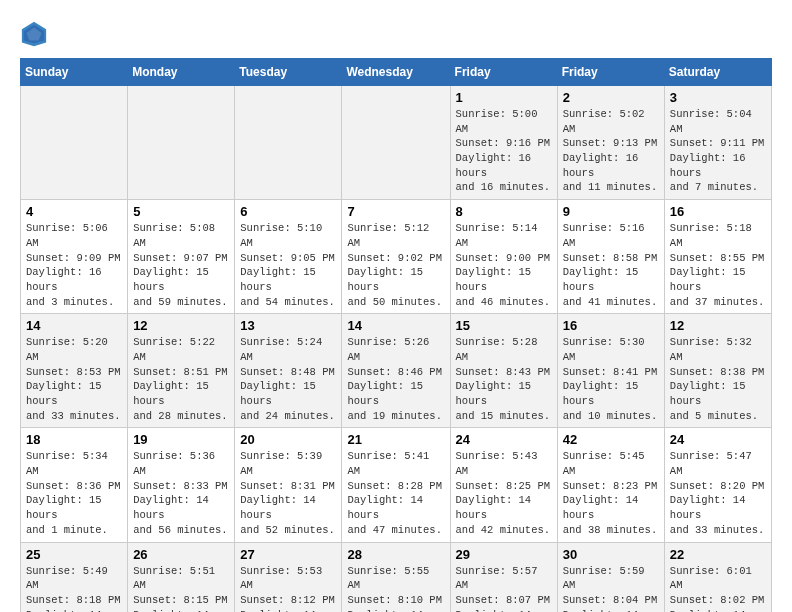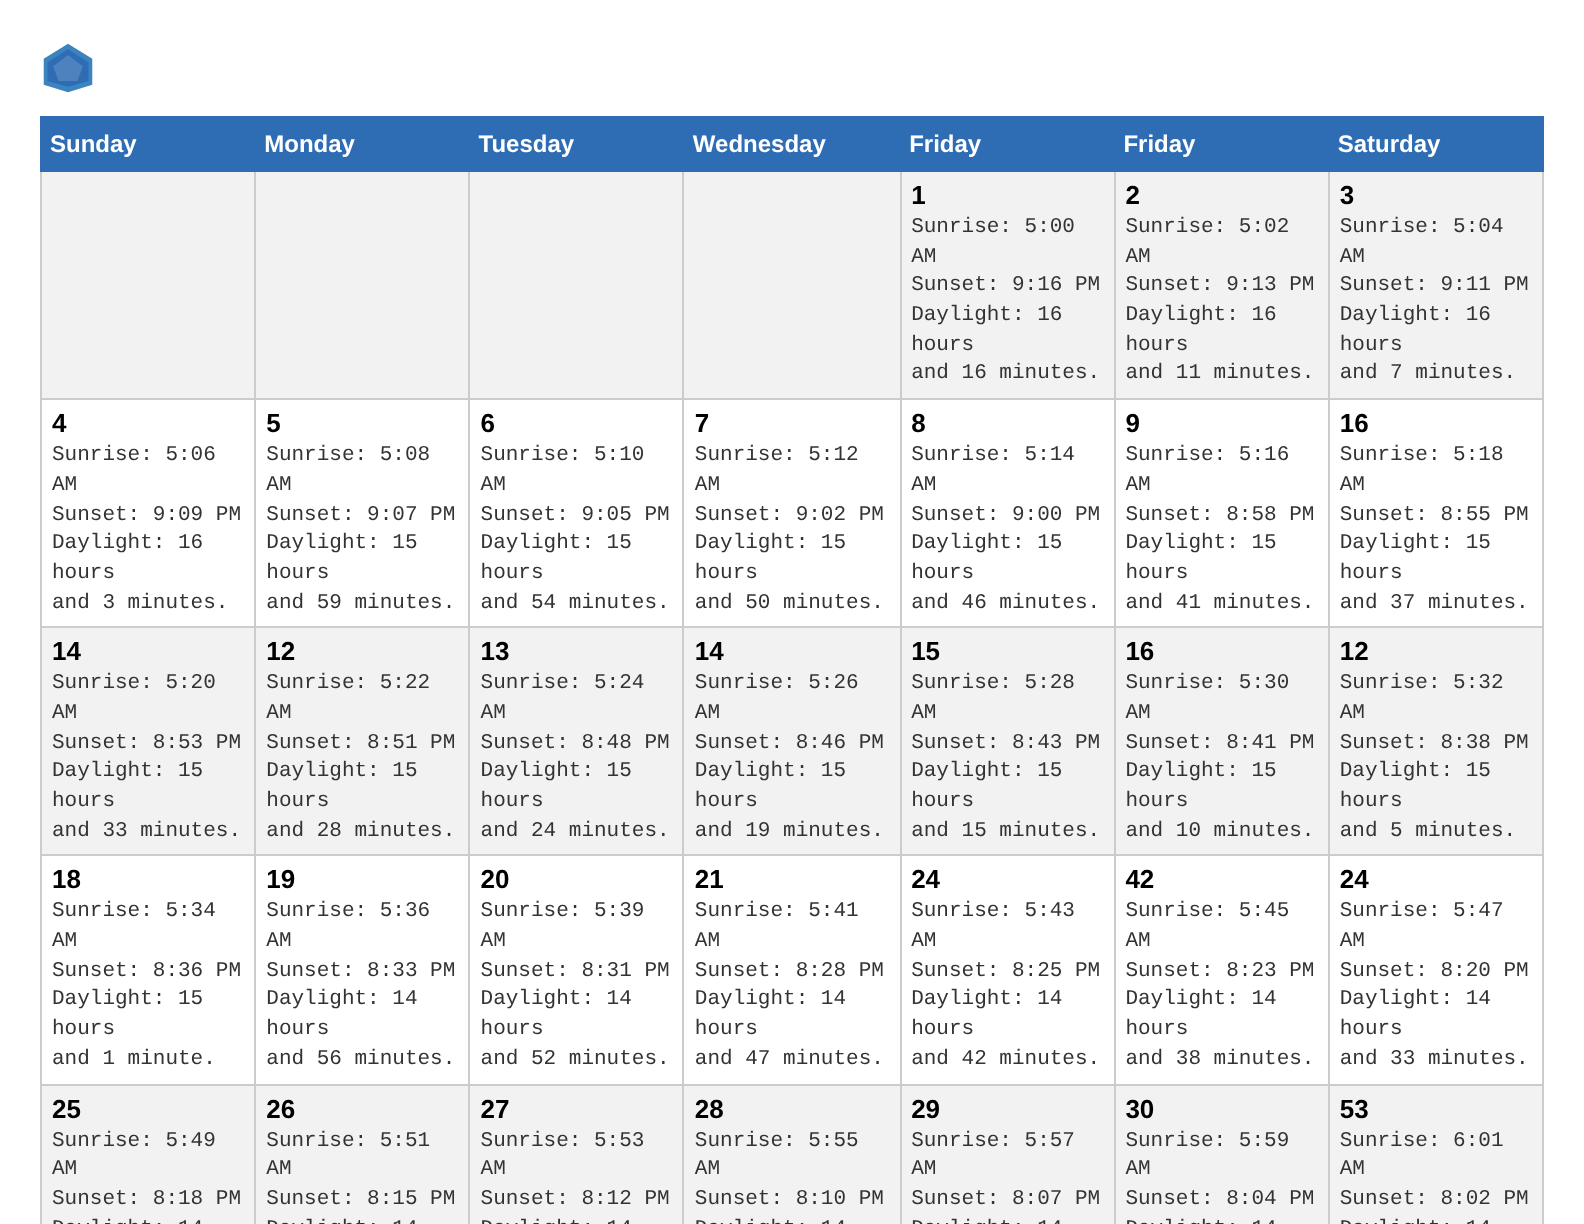--- a/index.html
+++ b/index.html
@@ -256,7 +256,7 @@
           <div class="day-info">Sunrise: 5:59 AM<br>Sunset: 8:04 PM<br>Daylight: 14 hours<br>and 5 minutes.</div>
         </td>
         <td>
-          <span class="day-num">53</span>
+          <span class="day-num">22</span>
           <div class="day-info">Sunrise: 6:01 AM<br>Sunset: 8:02 PM<br>Daylight: 14 hours<br>and 0 minutes.</div>
         </td>
       </tr>

